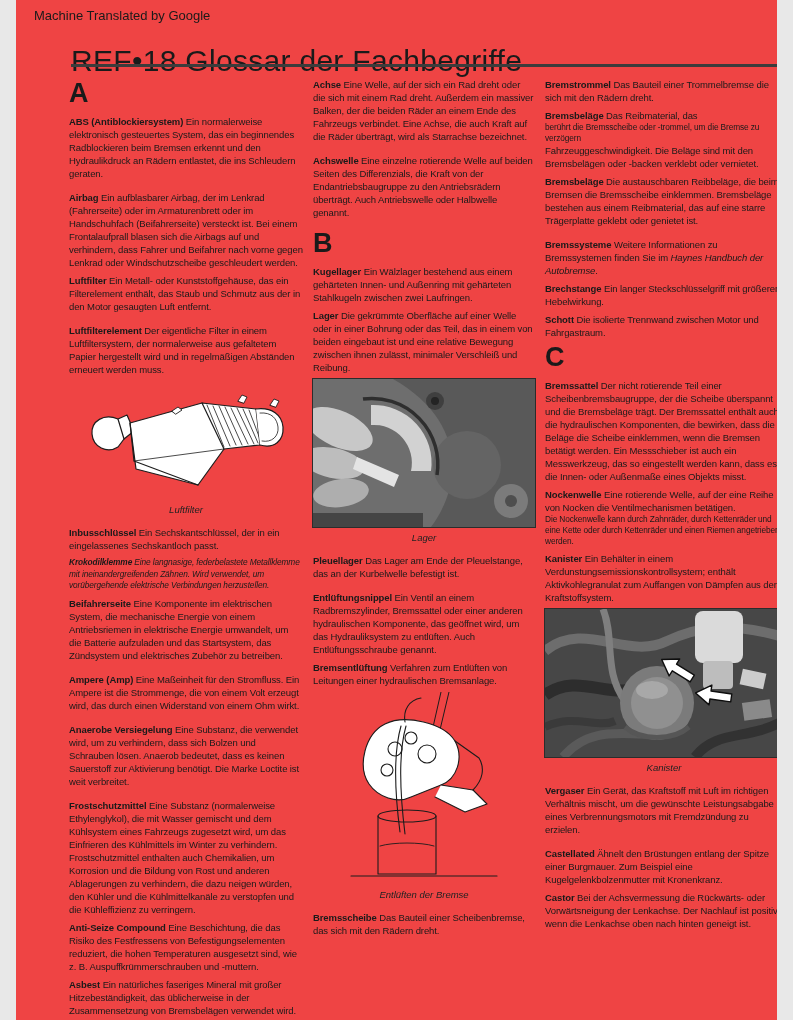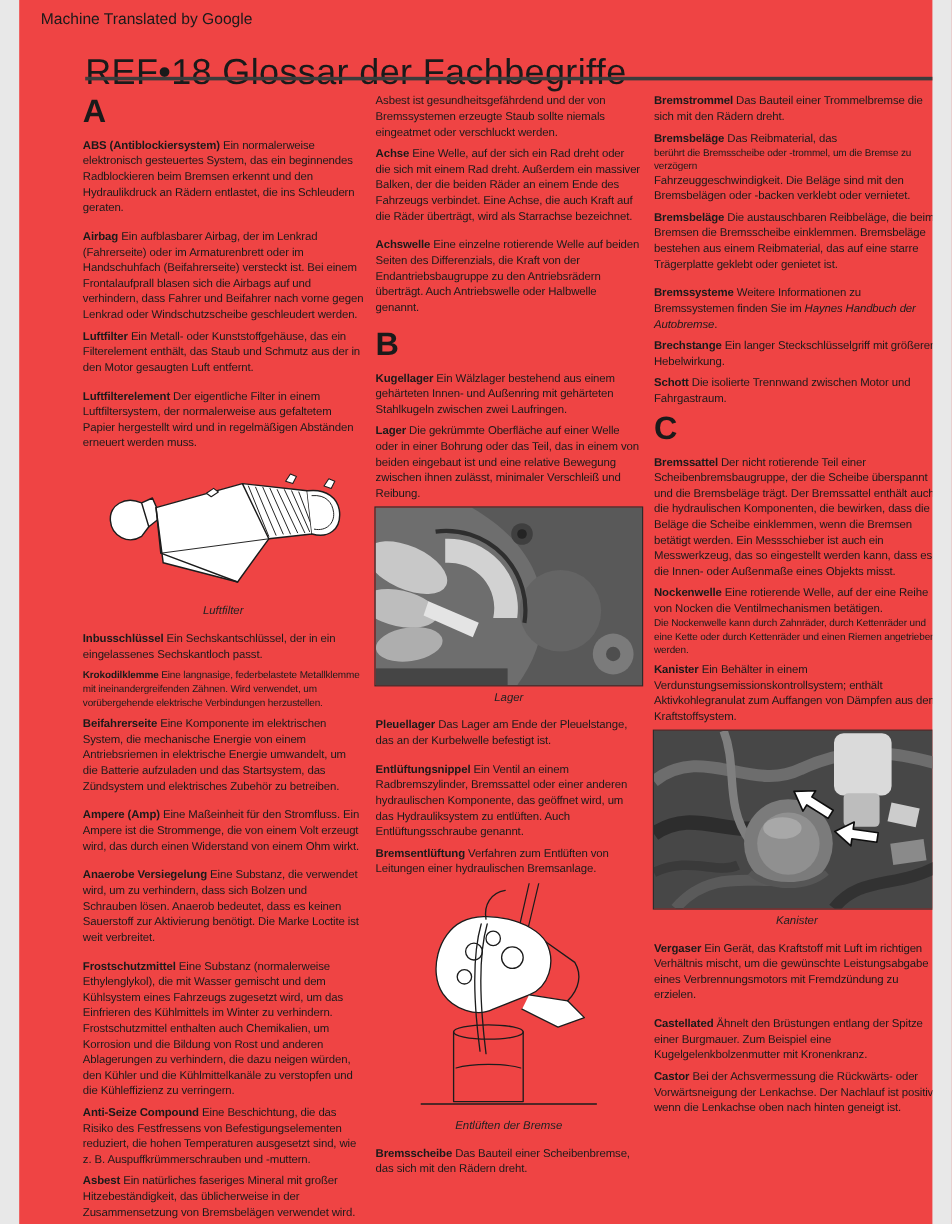--- a/index.html
+++ b/index.html
@@ -81,7 +81,6 @@
         <p class="entry"><span class="seg-term">Asbest </span><span class="seg-normal">Ein natürliches faseriges Mineral mit großer Hitzebeständigkeit, das üblicherweise in der Zusammensetzung von Bremsbelägen verwendet wird.</span></p>
       </div>
     <div class="col" id="col-middle">
-        <p class="entry"><span class="seg-normal">Asbest ist gesundheitsgefährdend und der von Bremssystemen erzeugte Staub sollte niemals eingeatmet oder verschluckt werden.</span></p>
         <p class="entry"><span class="seg-term">Achse </span><span class="seg-normal">Eine Welle, auf der sich ein Rad dreht oder die sich mit einem Rad dreht. Außerdem ein massiver Balken, der die beiden Räder an einem Ende des Fahrzeugs verbindet. Eine Achse, die auch Kraft auf die Räder überträgt, wird als Starrachse bezeichnet.</span></p>
         <p class="entry gap"><span class="seg-term">Achswelle </span><span class="seg-normal">Eine einzelne rotierende Welle auf beiden Seiten des Differenzials, die Kraft von der Endantriebsbaugruppe zu den Antriebsrädern überträgt. Auch Antriebswelle oder Halbwelle genannt.</span></p>
         <div class="letter gap">B</div>

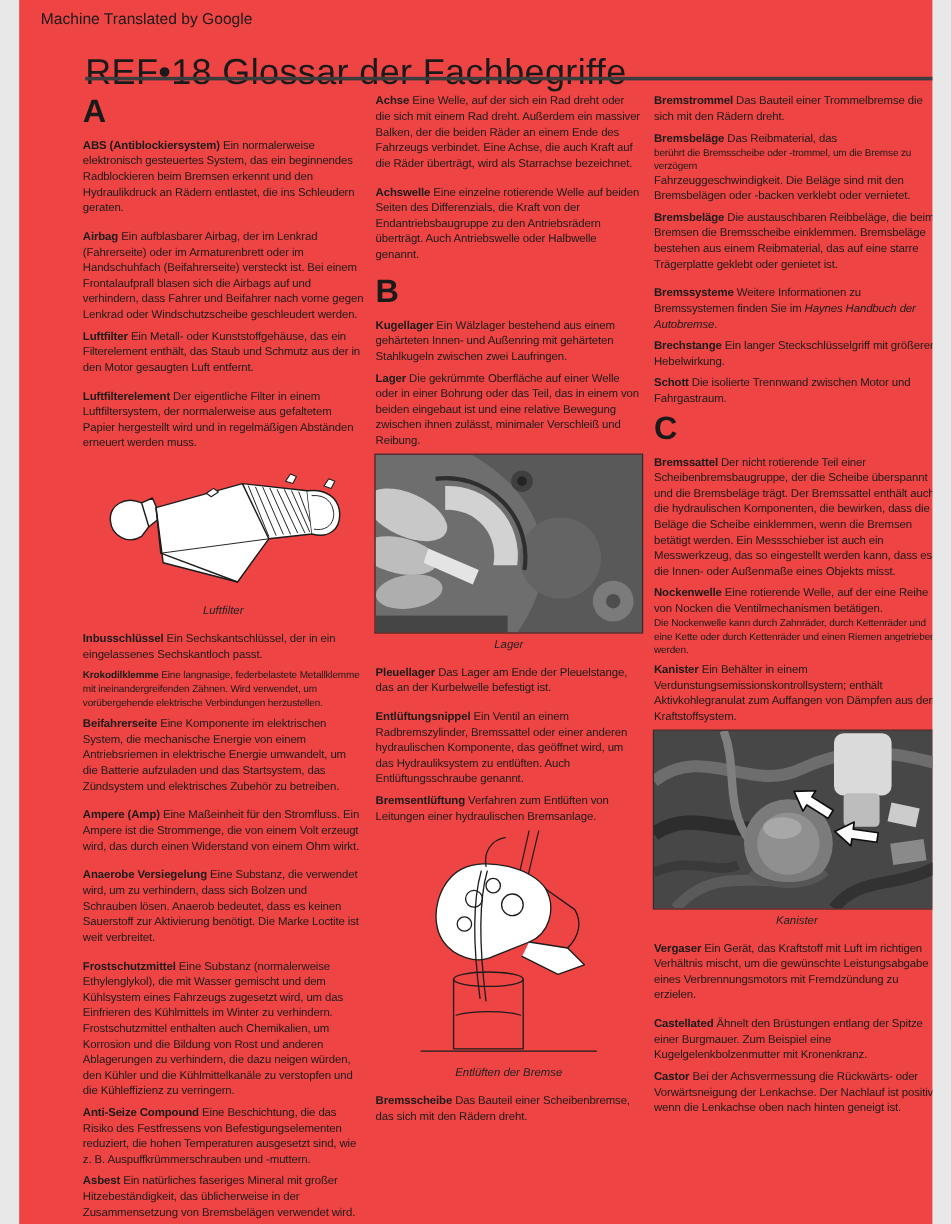--- a/index.html
+++ b/index.html
@@ -18,7 +18,7 @@
   }
   .col { min-width:0; }
   .entry { margin:0 0 5px 0; font-size:9.5px; line-height:13px; letter-spacing:-0.1px; }
-  .entry.small { font-size:8.3px; line-height:11.5px; }
+  .entry.small { font-size:8.3px; line-height:11.5px;font-style:italic; }
   .entry.gap, .letter.gap, .figure.gap { margin-top:11px; }
   .seg-term { font-weight:bold; }
   .seg-italic { font-style:italic; }

